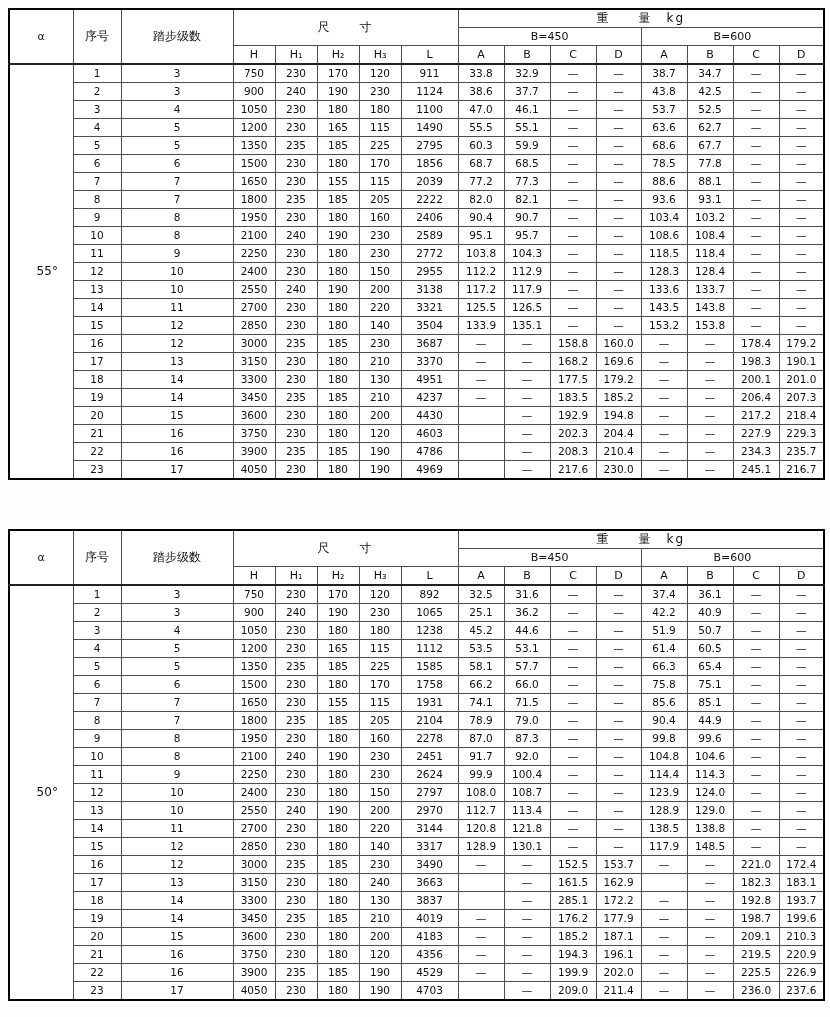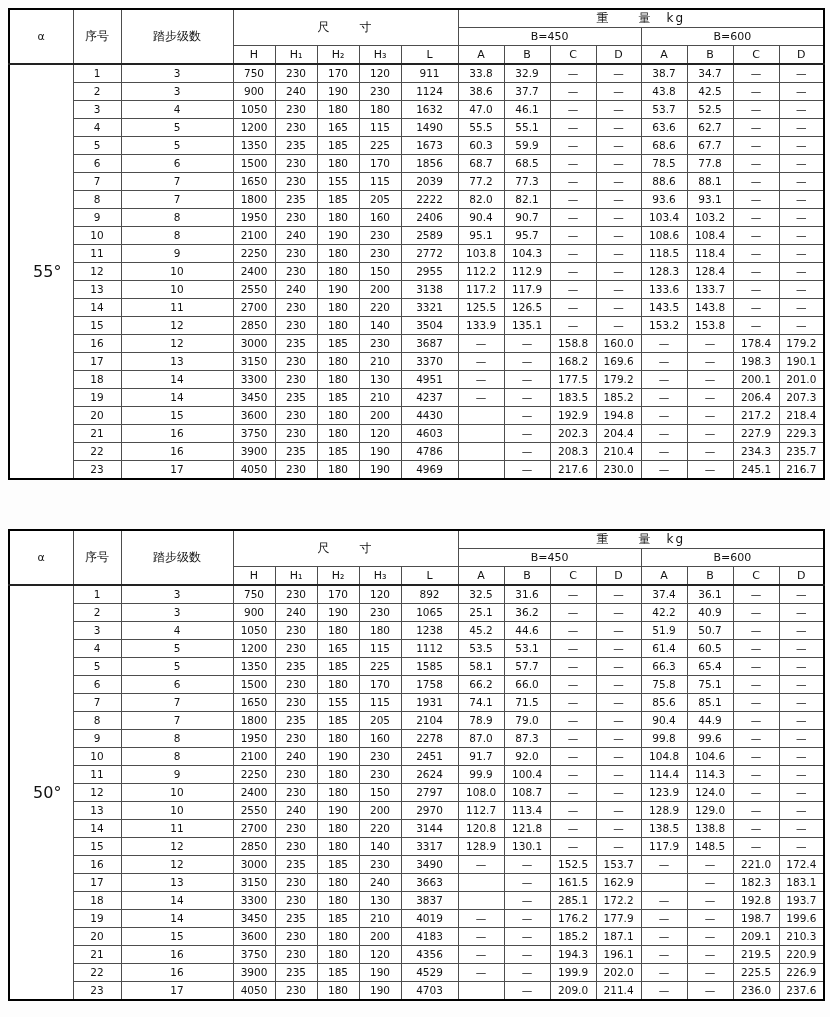--- a/index.html
+++ b/index.html
@@ -110,7 +110,7 @@
           <td>230</td>
           <td>180</td>
           <td>180</td>
-          <td>1632</td>
+          <td>1100</td>
           <td>47.0</td>
           <td>46.1</td>
           <td>—</td>

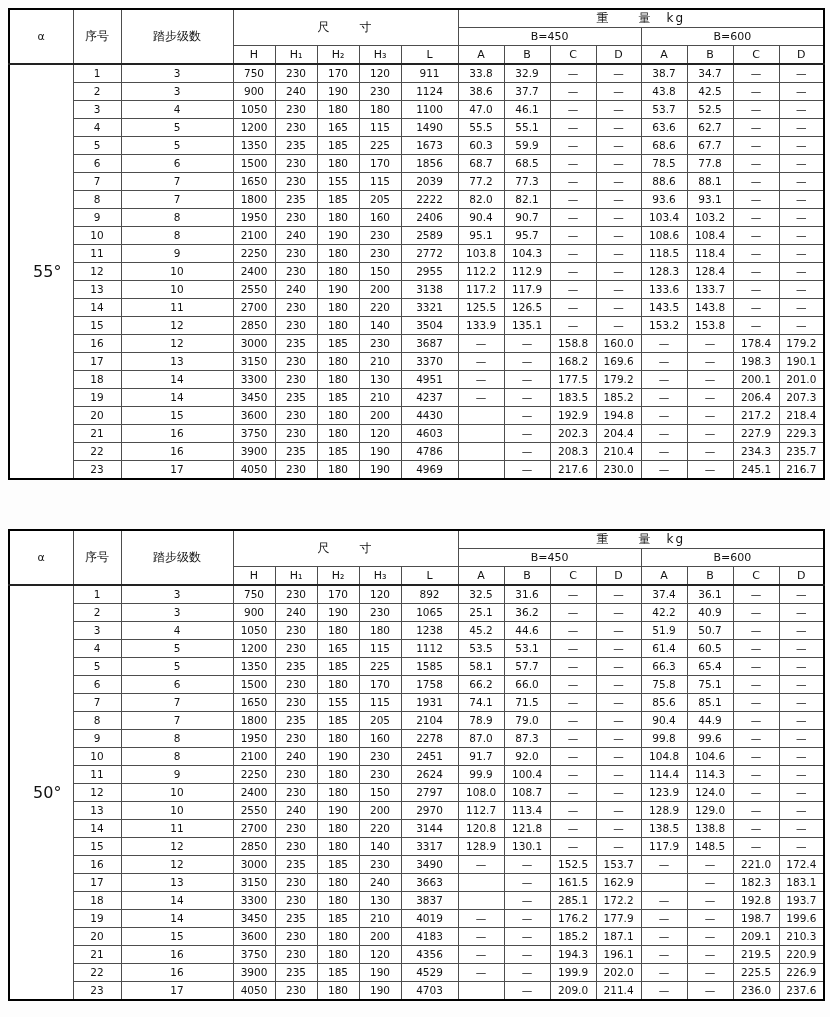--- a/index.html
+++ b/index.html
@@ -144,7 +144,7 @@
           <td>235</td>
           <td>185</td>
           <td>225</td>
-          <td>1673</td>
+          <td>2795</td>
           <td>60.3</td>
           <td>59.9</td>
           <td>—</td>

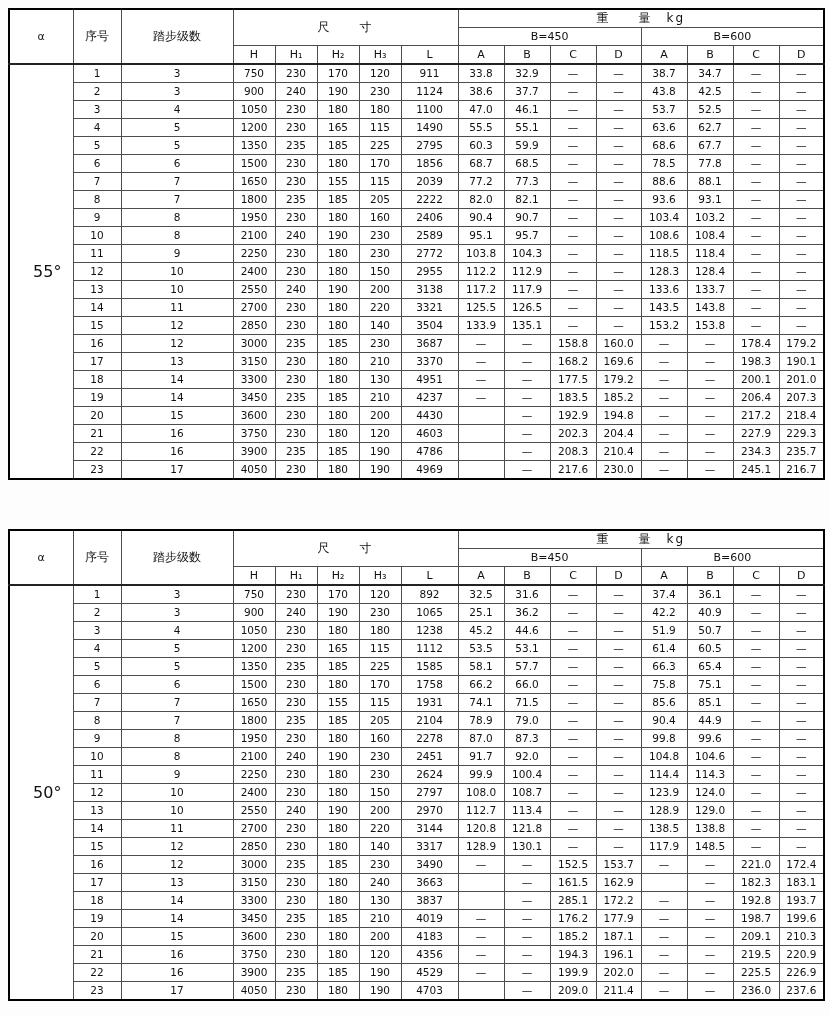--- a/index.html
+++ b/index.html
@@ -12,7 +12,7 @@
   thead{border-bottom:2px solid #222;}
   th.cjk{font-size:12px;}
   tbody td{font-size:10.5px;height:17px;line-height:17px;}
-  td.alpha-cell{font-size:16px;border-right:1px solid #4d4d4d;padding-left:12px;}
+  td.alpha-cell{font-size:12px;border-right:1px solid #4d4d4d;padding-left:12px;}
   .grp{letter-spacing:2px;}
 </style>
 </head>

